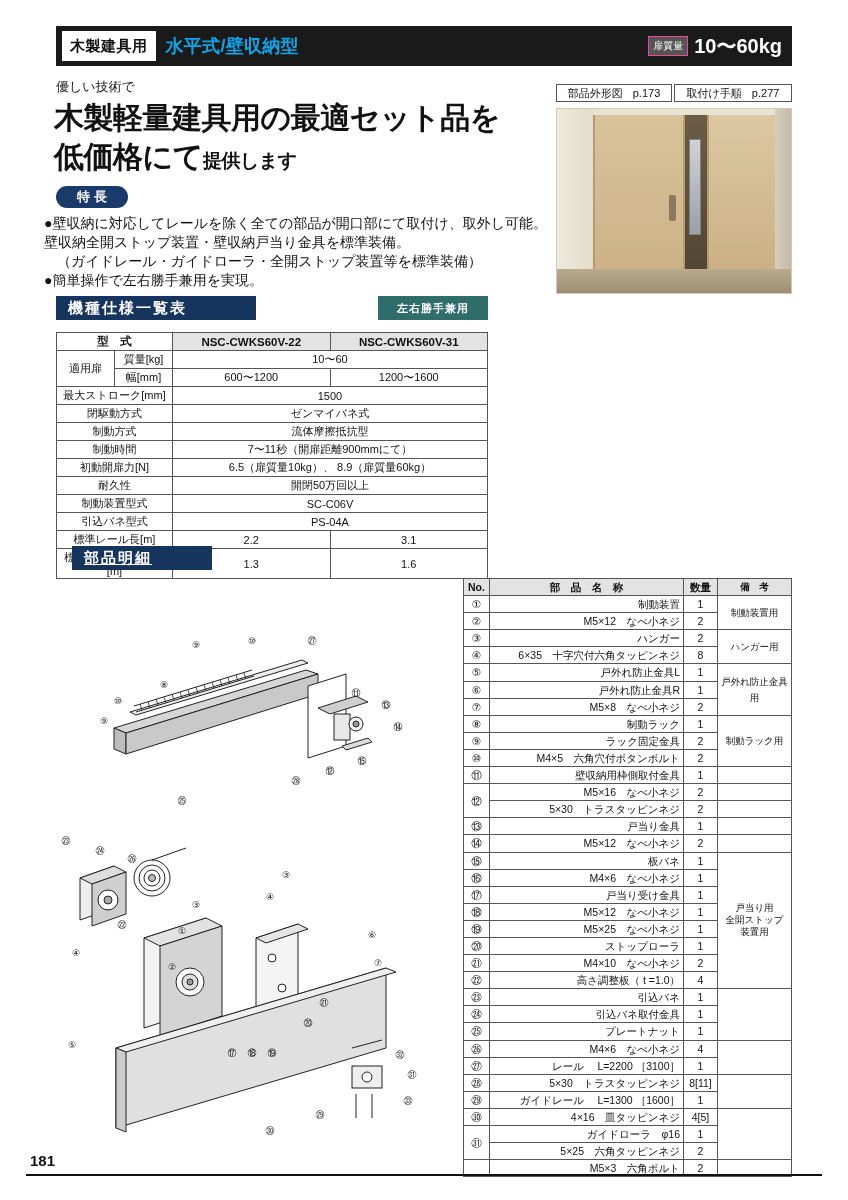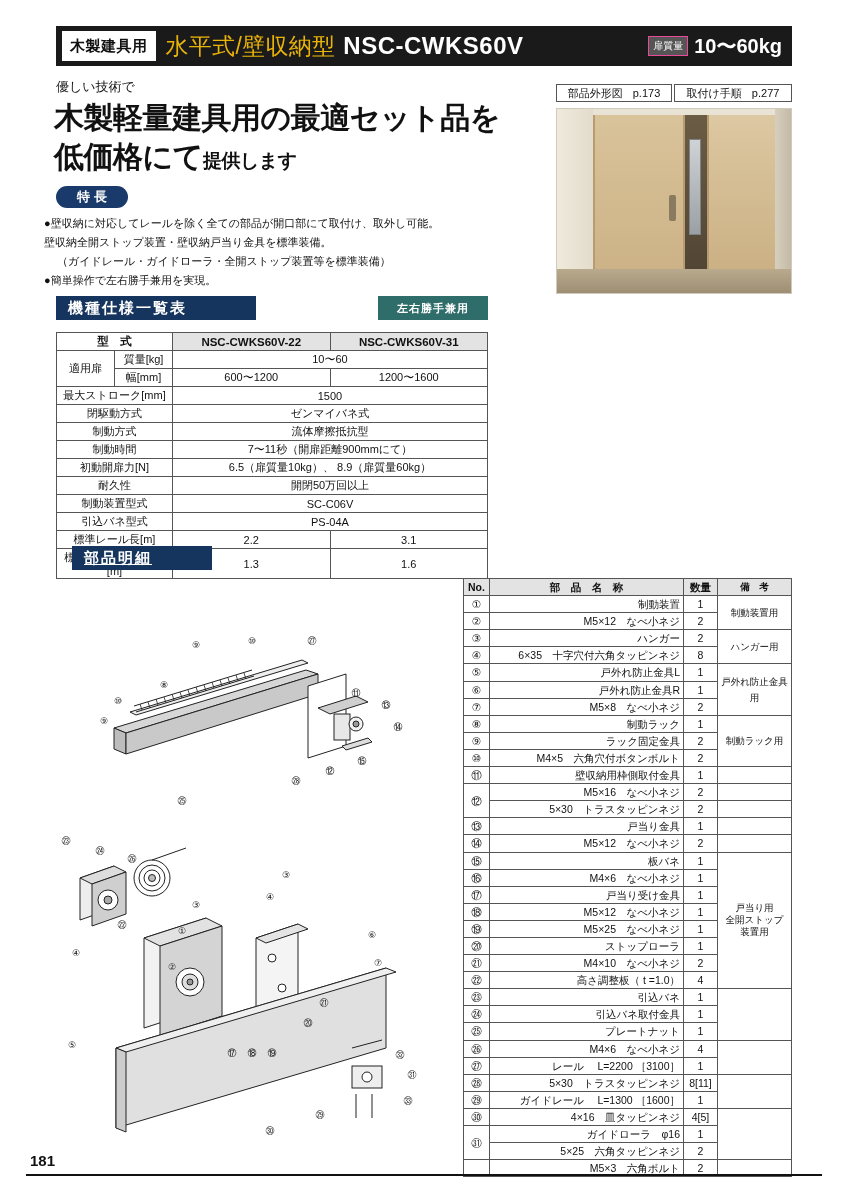--- a/index.html
+++ b/index.html
@@ -30,7 +30,7 @@
   }
   .hdr-sep { width: 10px; }
   .hdr-type {
-    color: #eab308; font-size: 23px; font-weight: normal;
+    color: #0ea5e9; font-size: 18px; font-weight: bold;
     display:flex; align-items:center;
     letter-spacing: 0.3px;
   }

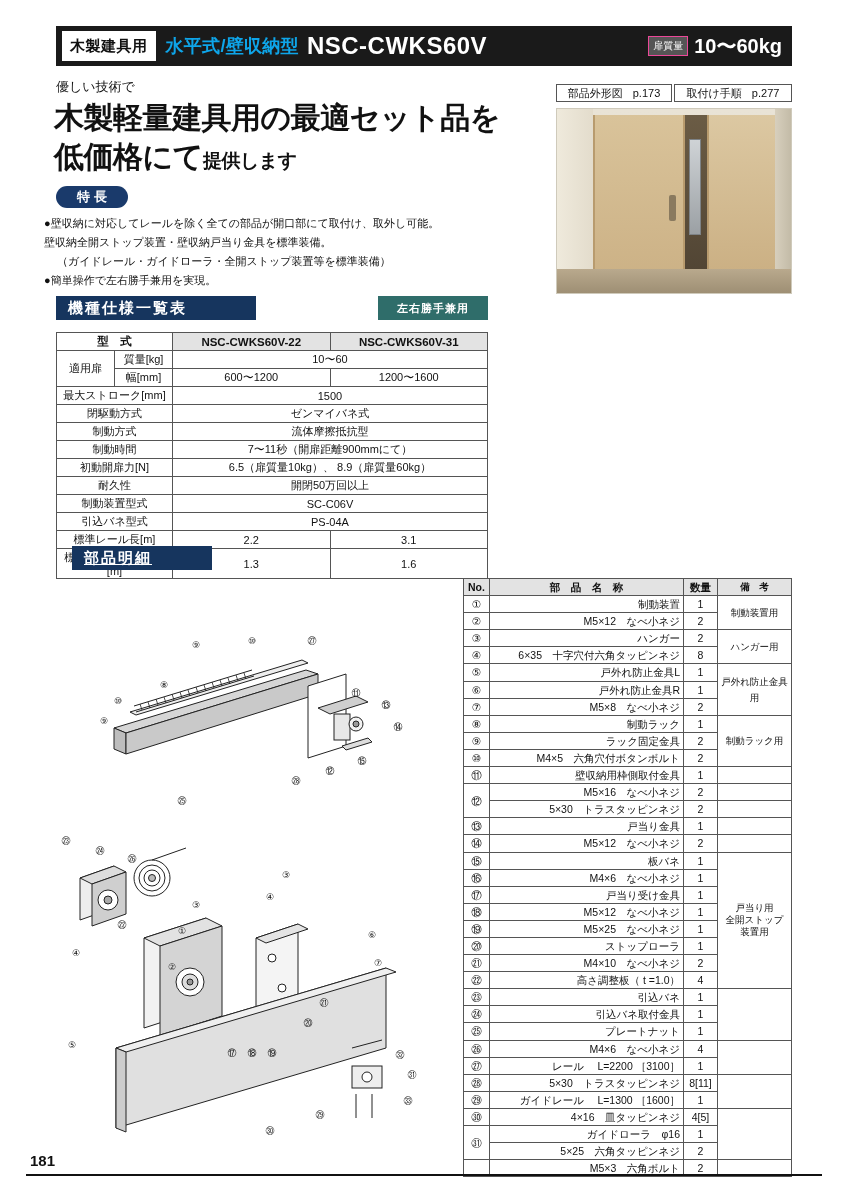--- a/index.html
+++ b/index.html
@@ -159,7 +159,6 @@
     <div class="hdr-tag">木製建具用</div>
     <div class="hdr-sep"></div>
     <div class="hdr-type">水平式/壁収納型</div>
-    <div class="hdr-model">NSC-CWKS60V</div>
     <div class="hdr-right">
       <div class="hdr-weight-label">扉質量</div>
       <div class="hdr-weight-val">10〜60kg</div>

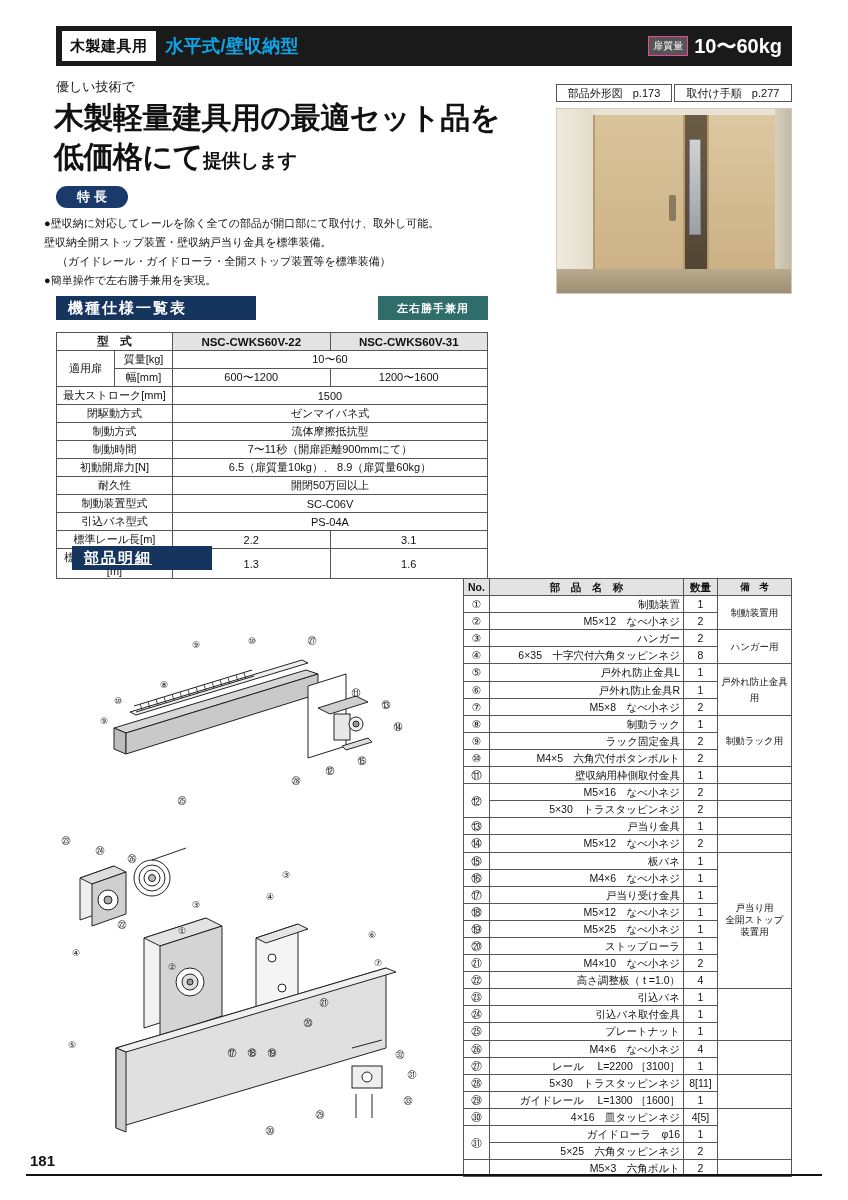--- a/index.html
+++ b/index.html
@@ -63,7 +63,7 @@
     display:flex; align-items:center; justify-content:center;
     letter-spacing:4px; text-indent:4px;
   }
-  .feat-list { position:absolute; left:44px; top:214px; width:490px; font-size:11px; line-height:19px; }
+  .feat-list { position:absolute; left:44px; top:214px; width:490px; font-size:14px; line-height:19px; }
   .feat-list div { white-space:nowrap; }
   .feat-sub { padding-left:13px; }
 

